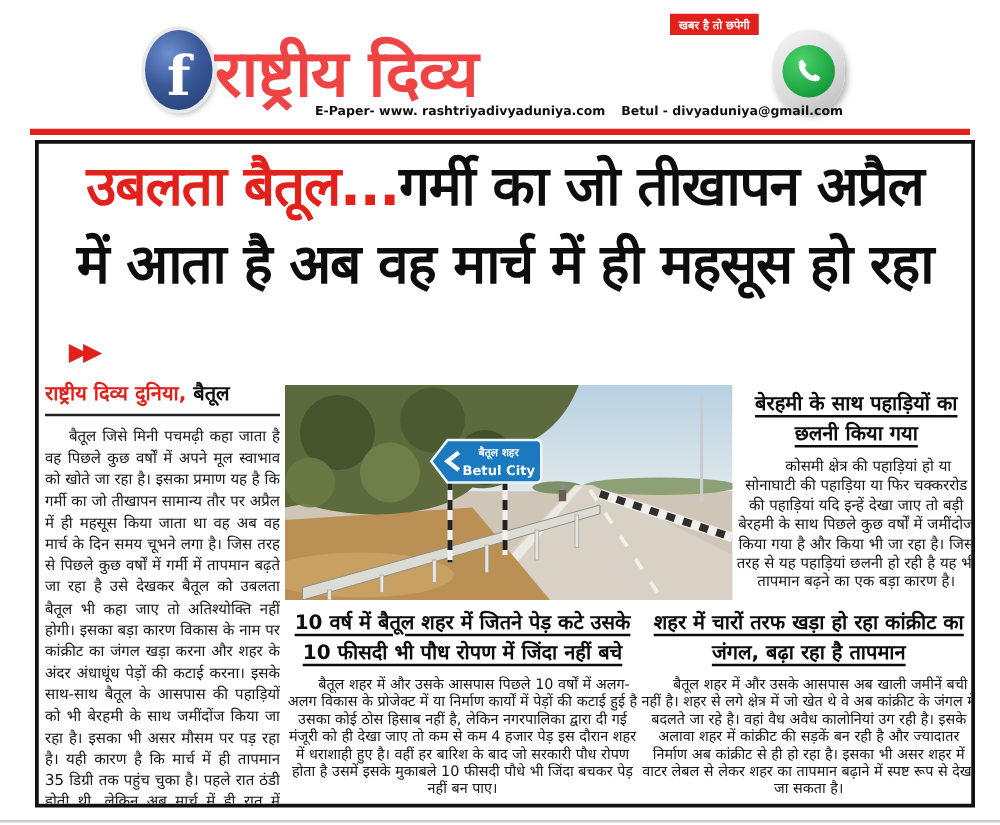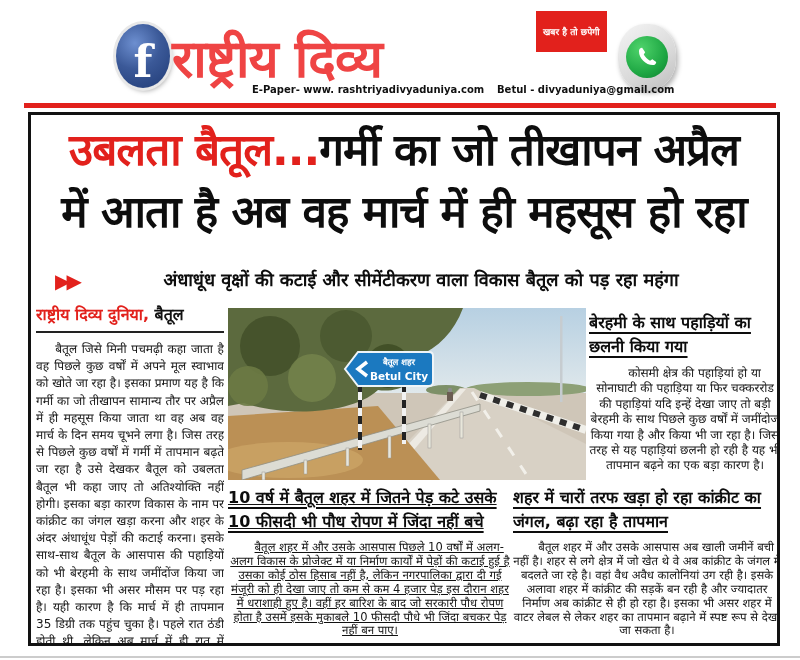--- a/index.html
+++ b/index.html
@@ -21,7 +21,7 @@
   .mast-title .t-black { color:#ef4444; }
   .mast-title .t-red { color:#e2211c; margin-left:12px; }
   .tagline-box { position:absolute; left:536px; top:11px; background:#e2211c; color:#fff;
-                 font-size:9px; font-weight:bold; padding:14px 7px; white-space:nowrap; }
+                 font-size:9px; font-weight:bold; padding:2px 7px; white-space:nowrap; }
   .wa-icon { position:absolute; left:618px; top:24px; width:58px; height:66px; border-radius:46%;
              background:linear-gradient(145deg,#f5f5f5 0%,#d9d9d9 60%,#bdbdbd 100%);
              box-shadow:2px 3px 5px rgba(0,0,0,.3); display:flex; align-items:center; justify-content:center; }

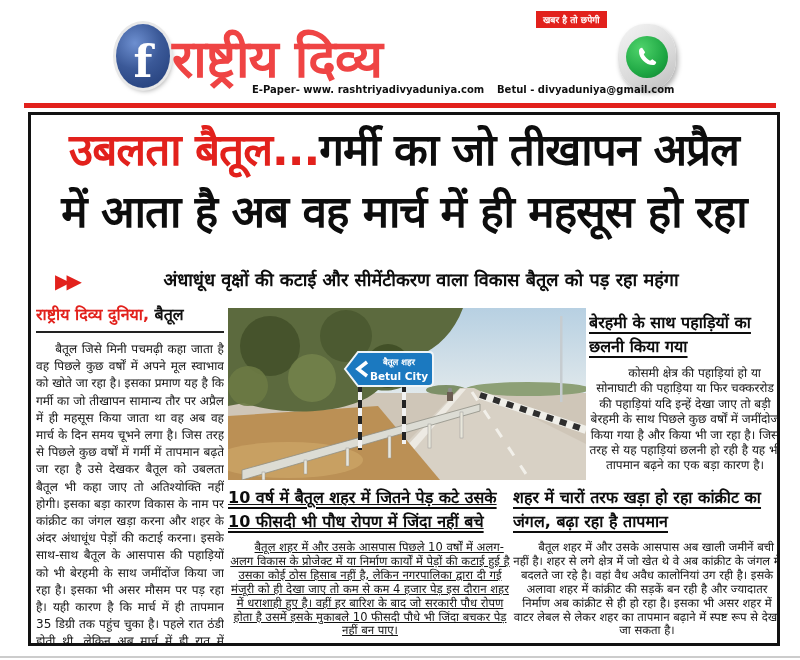--- a/index.html
+++ b/index.html
@@ -110,7 +110,6 @@
 
     <div class="subhead-row">
       <span class="arrows">▶▶</span>
-      <div class="subhead">अंधाधूंध वृक्षों की कटाई और सीमेंटीकरण वाला विकास बैतूल को पड़ रहा महंगा</div>
     </div>
 
     <div class="col-left">

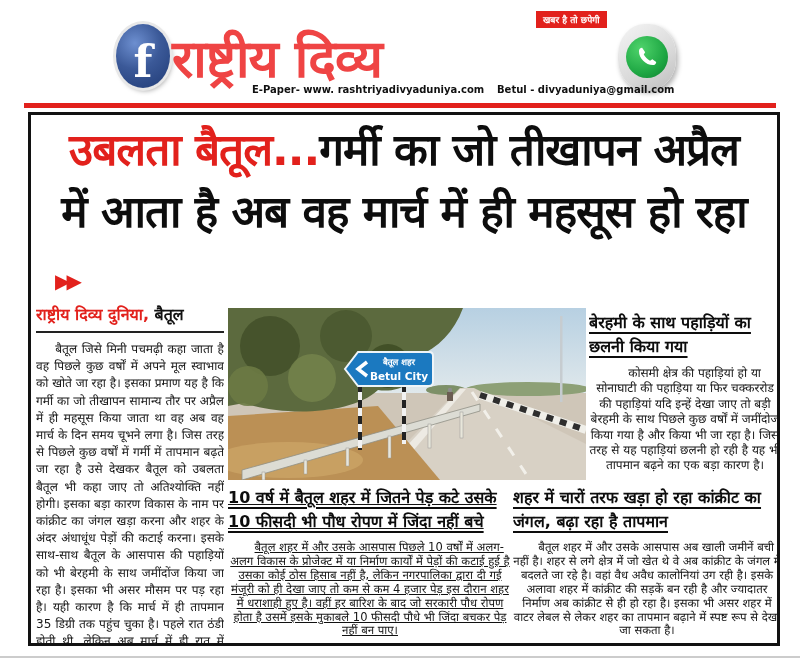--- a/index.html
+++ b/index.html
@@ -61,7 +61,7 @@
   .photo svg { display:block; }
 
   .story { position:absolute; overflow:hidden; }
-  .story h2 { font-size:16px; line-height:24px; font-weight:900; color:#0d0d0d; text-align:left;
+  .story h2 { font-size:16px; line-height:24px; font-weight:900; color:#0d0d0d; text-align:center;
               text-decoration:underline; text-decoration-thickness:2px; text-underline-offset:4px;
               margin-bottom:7px; }
   .story-hills    { left:558px; top:196px; width:192px; height:172px; }

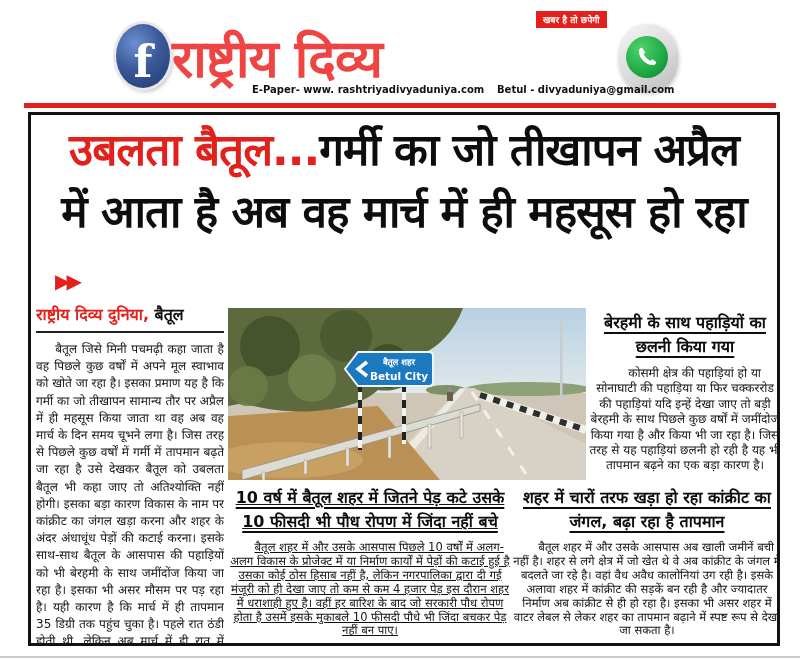--- a/index.html
+++ b/index.html
@@ -66,7 +66,7 @@
               margin-bottom:7px; }
   .story-hills    { left:558px; top:196px; width:192px; height:172px; }
   .story-hills p.body    { font-size:12px; line-height:15.4px; }
-  .story-trees    { left:197px; top:371px; width:284px; height:155px;text-decoration:underline; }
+  .story-trees    { left:197px; top:371px; width:284px; height:155px; }
   .story-trees p.body    { font-size:11.5px; line-height:13.9px; }
   .story-concrete { left:482px; top:371px; width:268px; height:155px; }
   .story-concrete p.body { font-size:11.5px; line-height:13.9px; }

